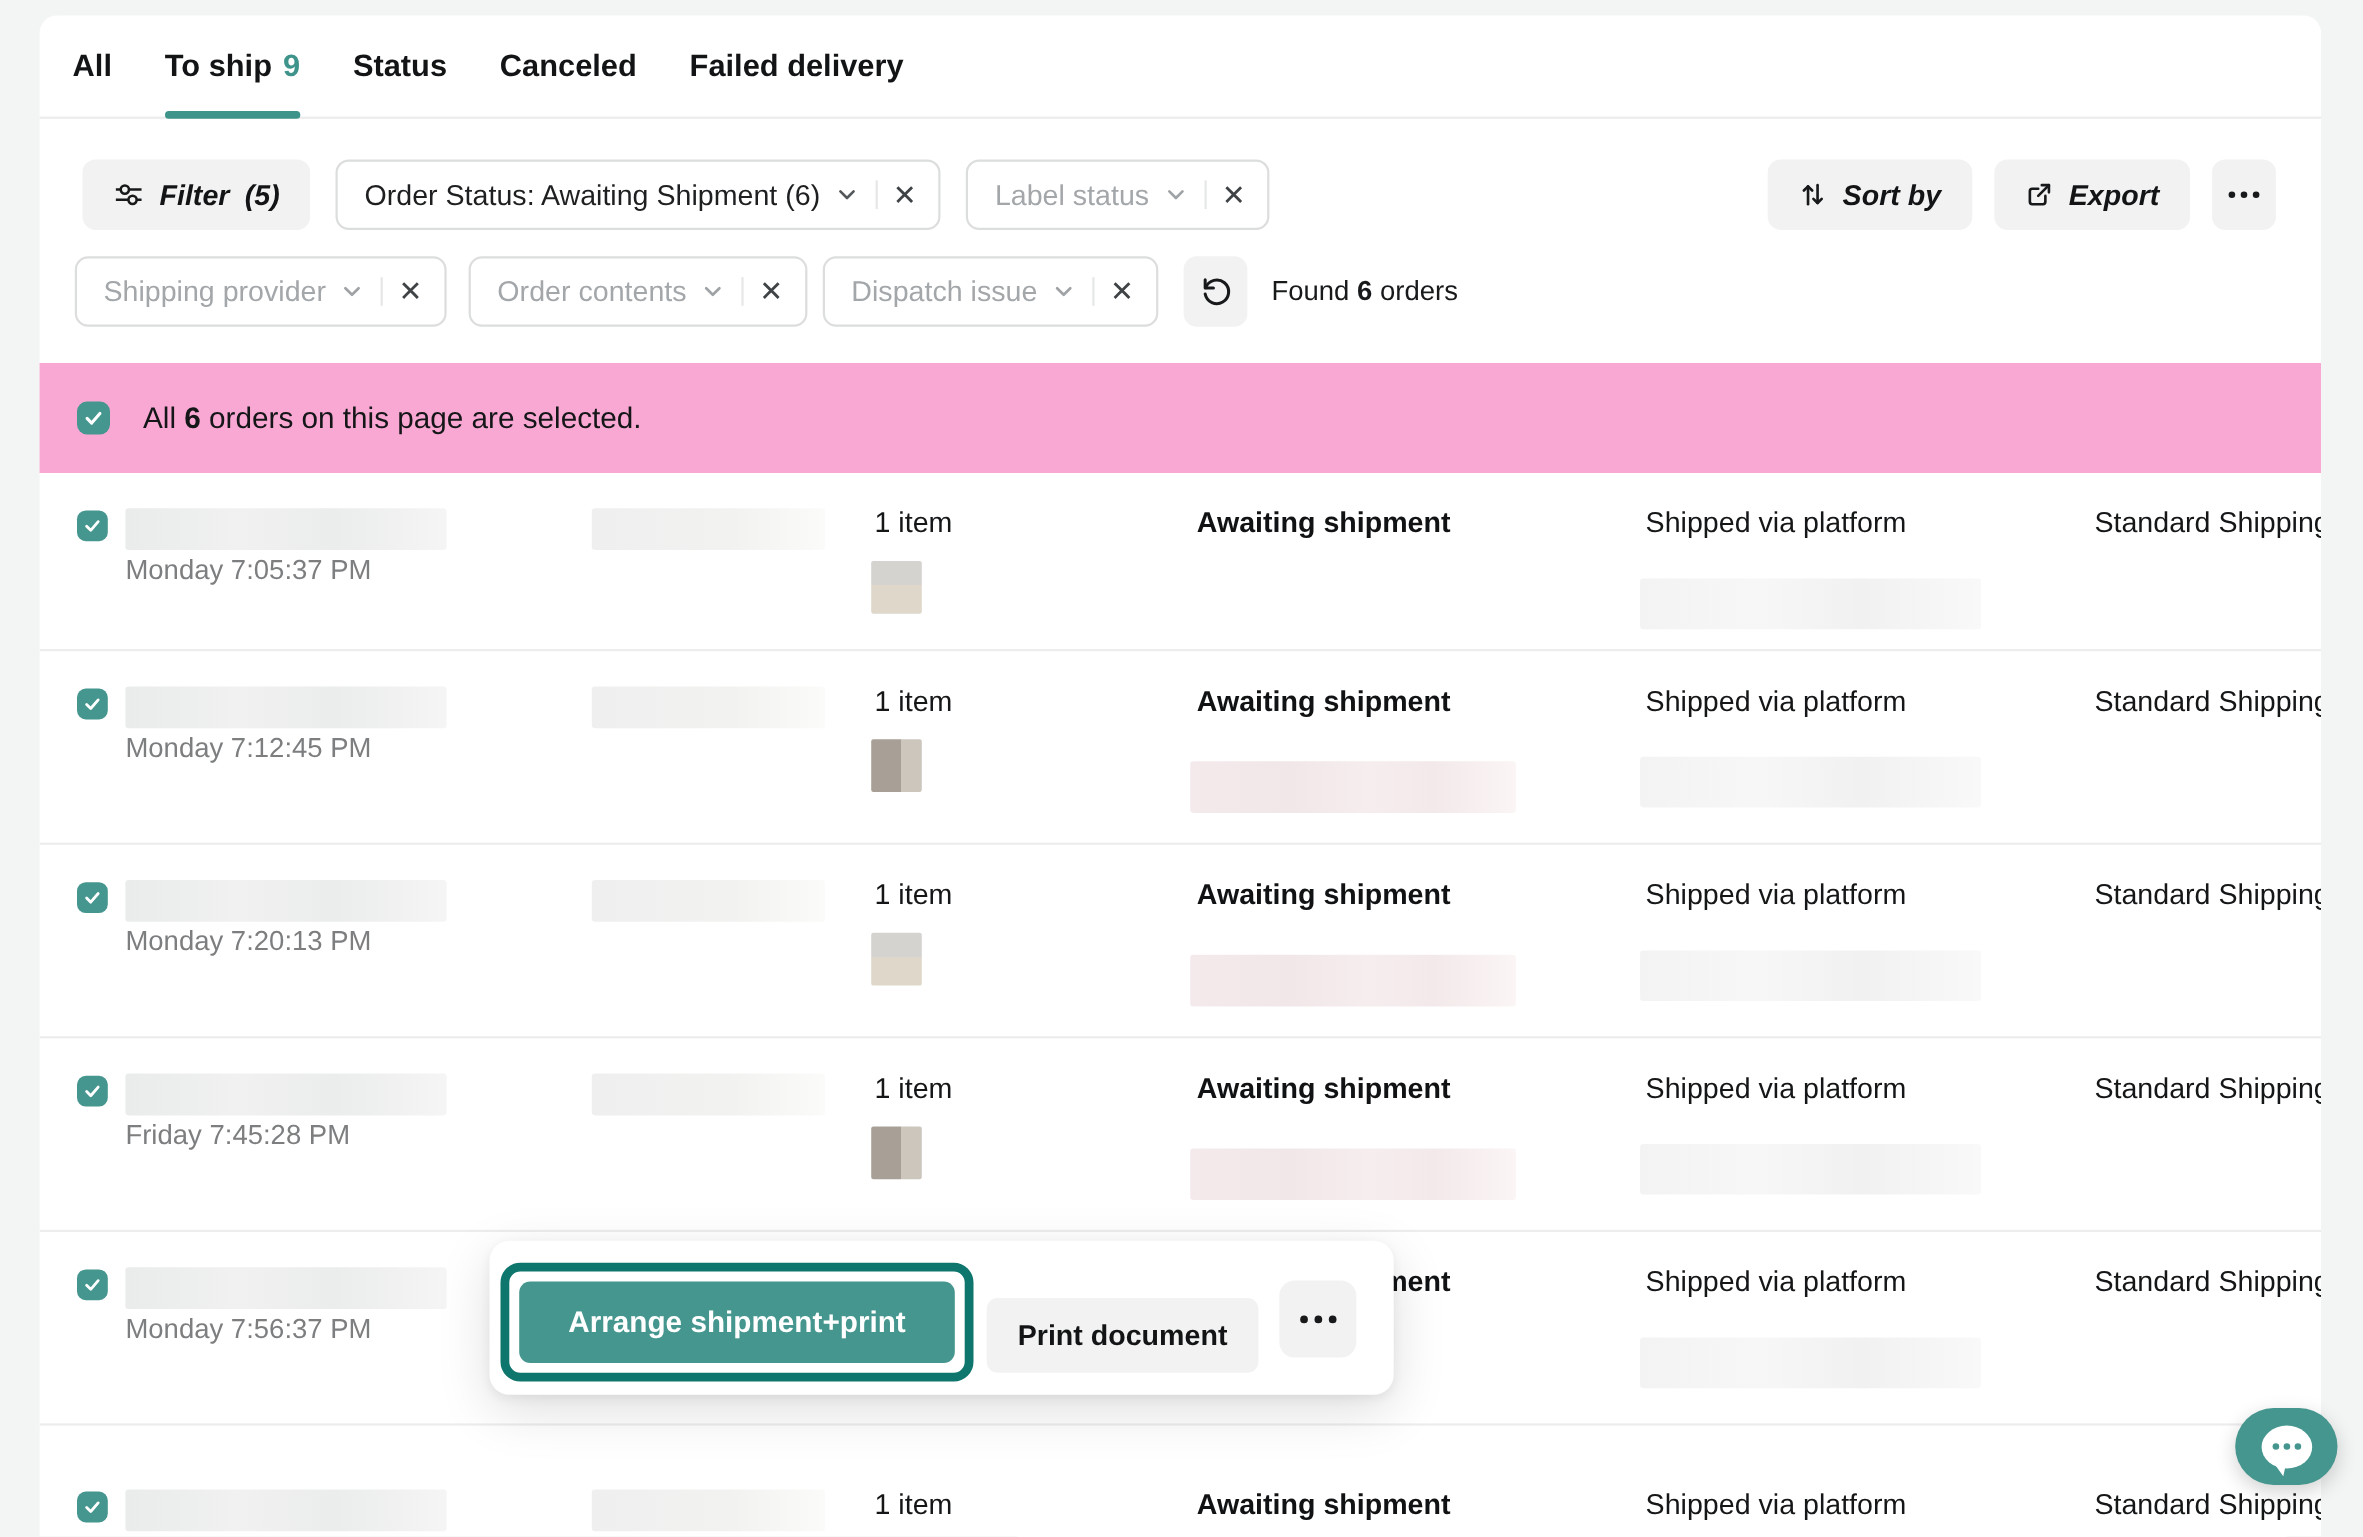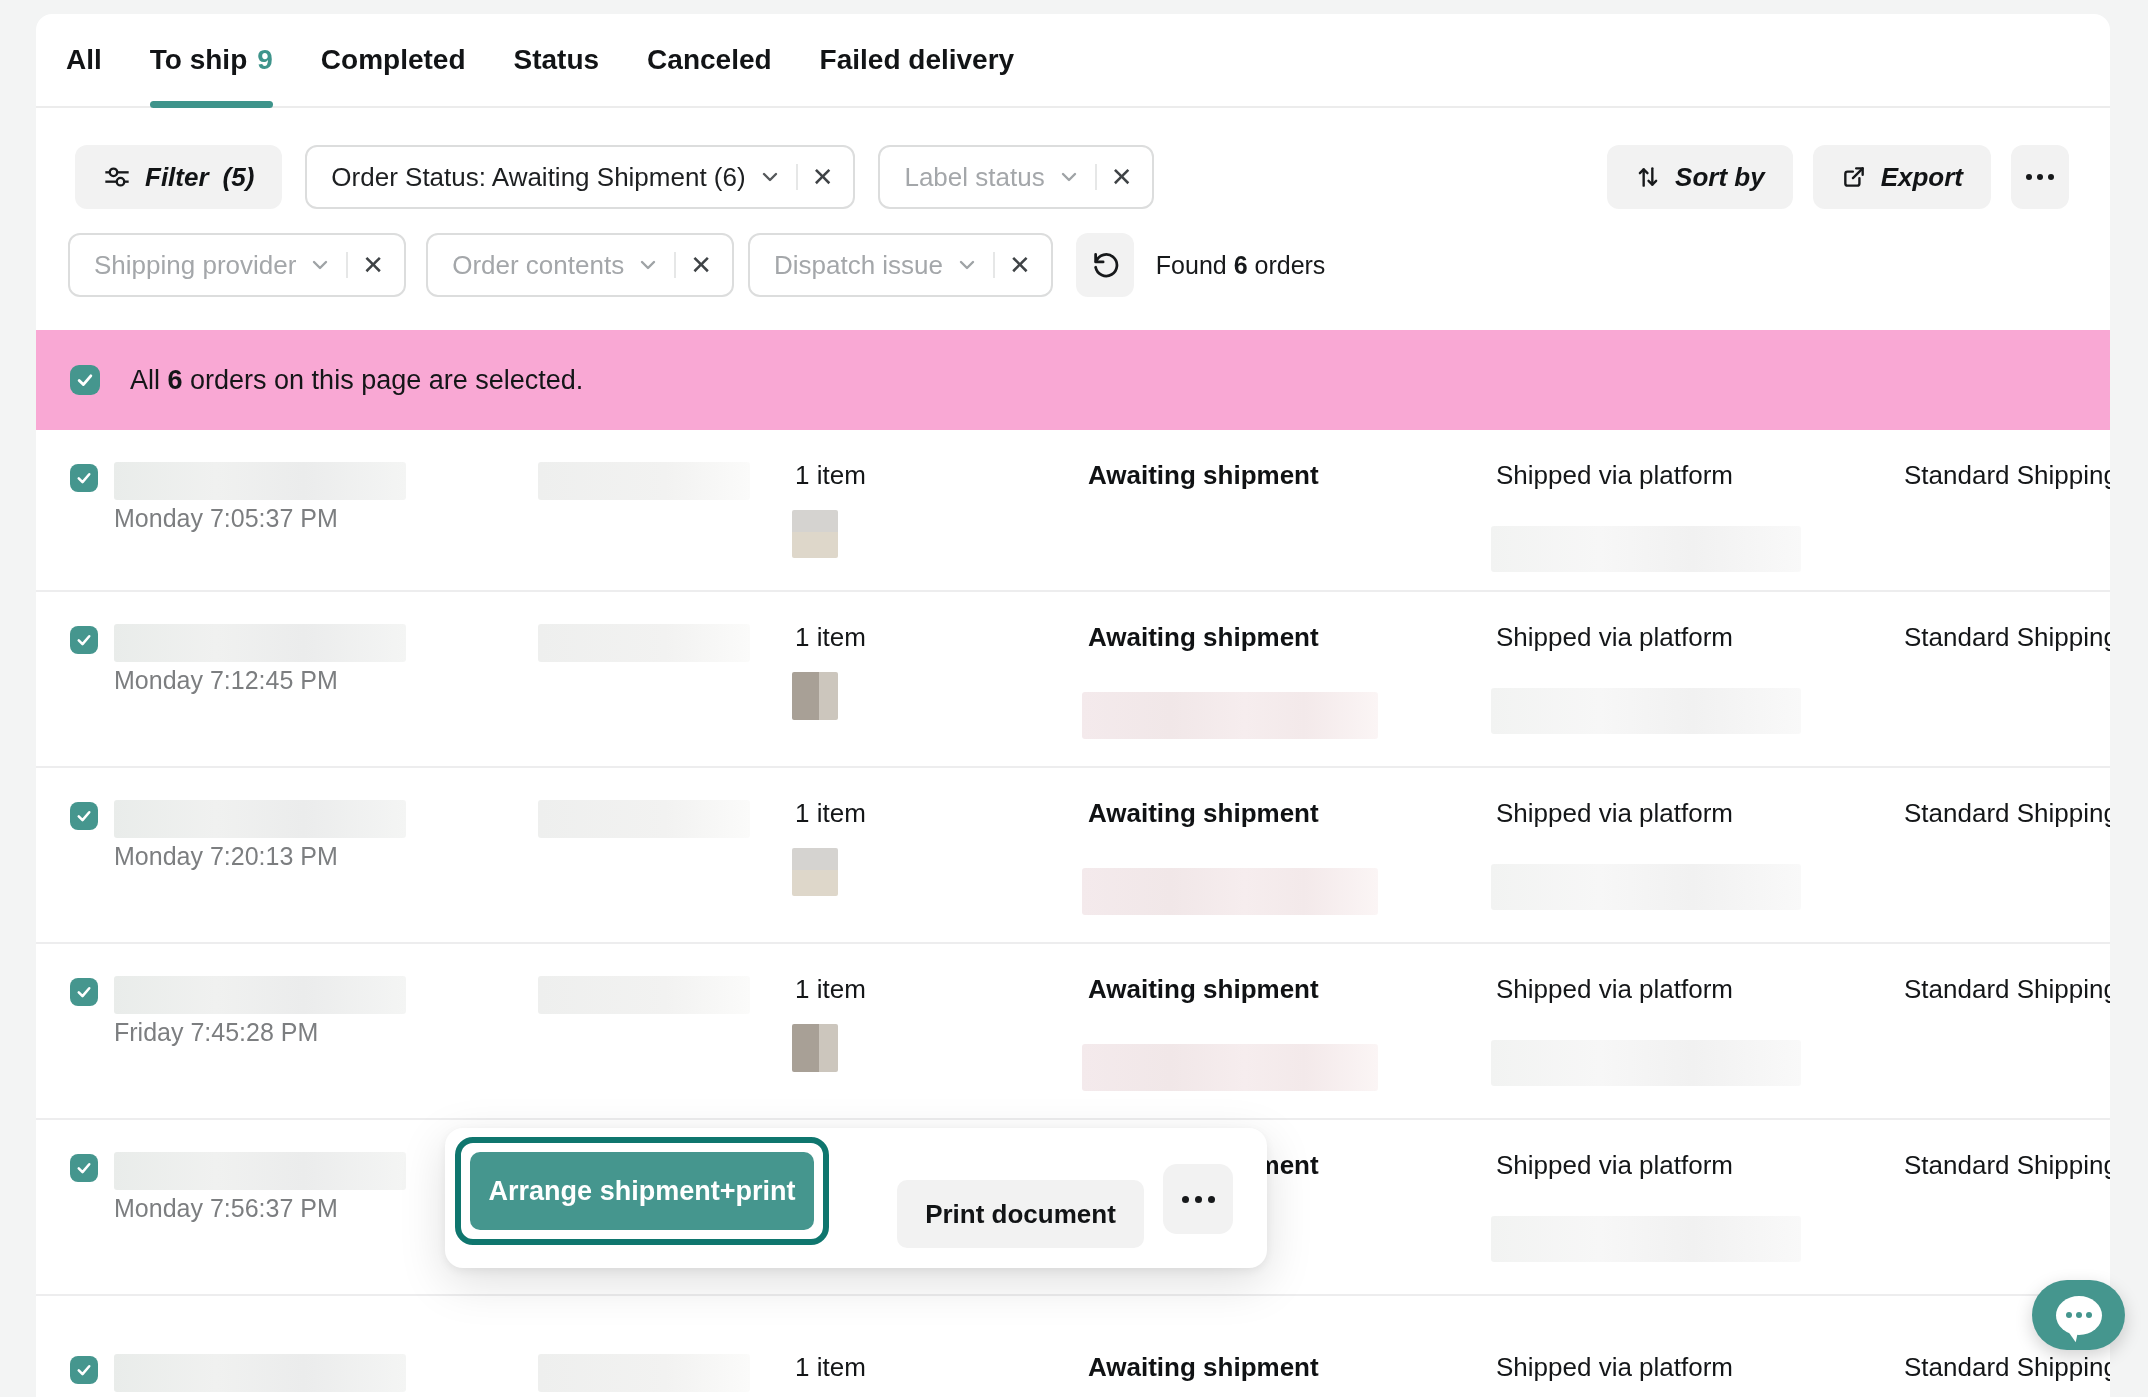--- a/index.html
+++ b/index.html
@@ -127,10 +127,6 @@
         <span class="tab-count">9</span>
       </div>
       <div class="tab">
-        <span>Completed</span>
-
-      </div>
-      <div class="tab">
         <span>Status</span>
 
       </div>

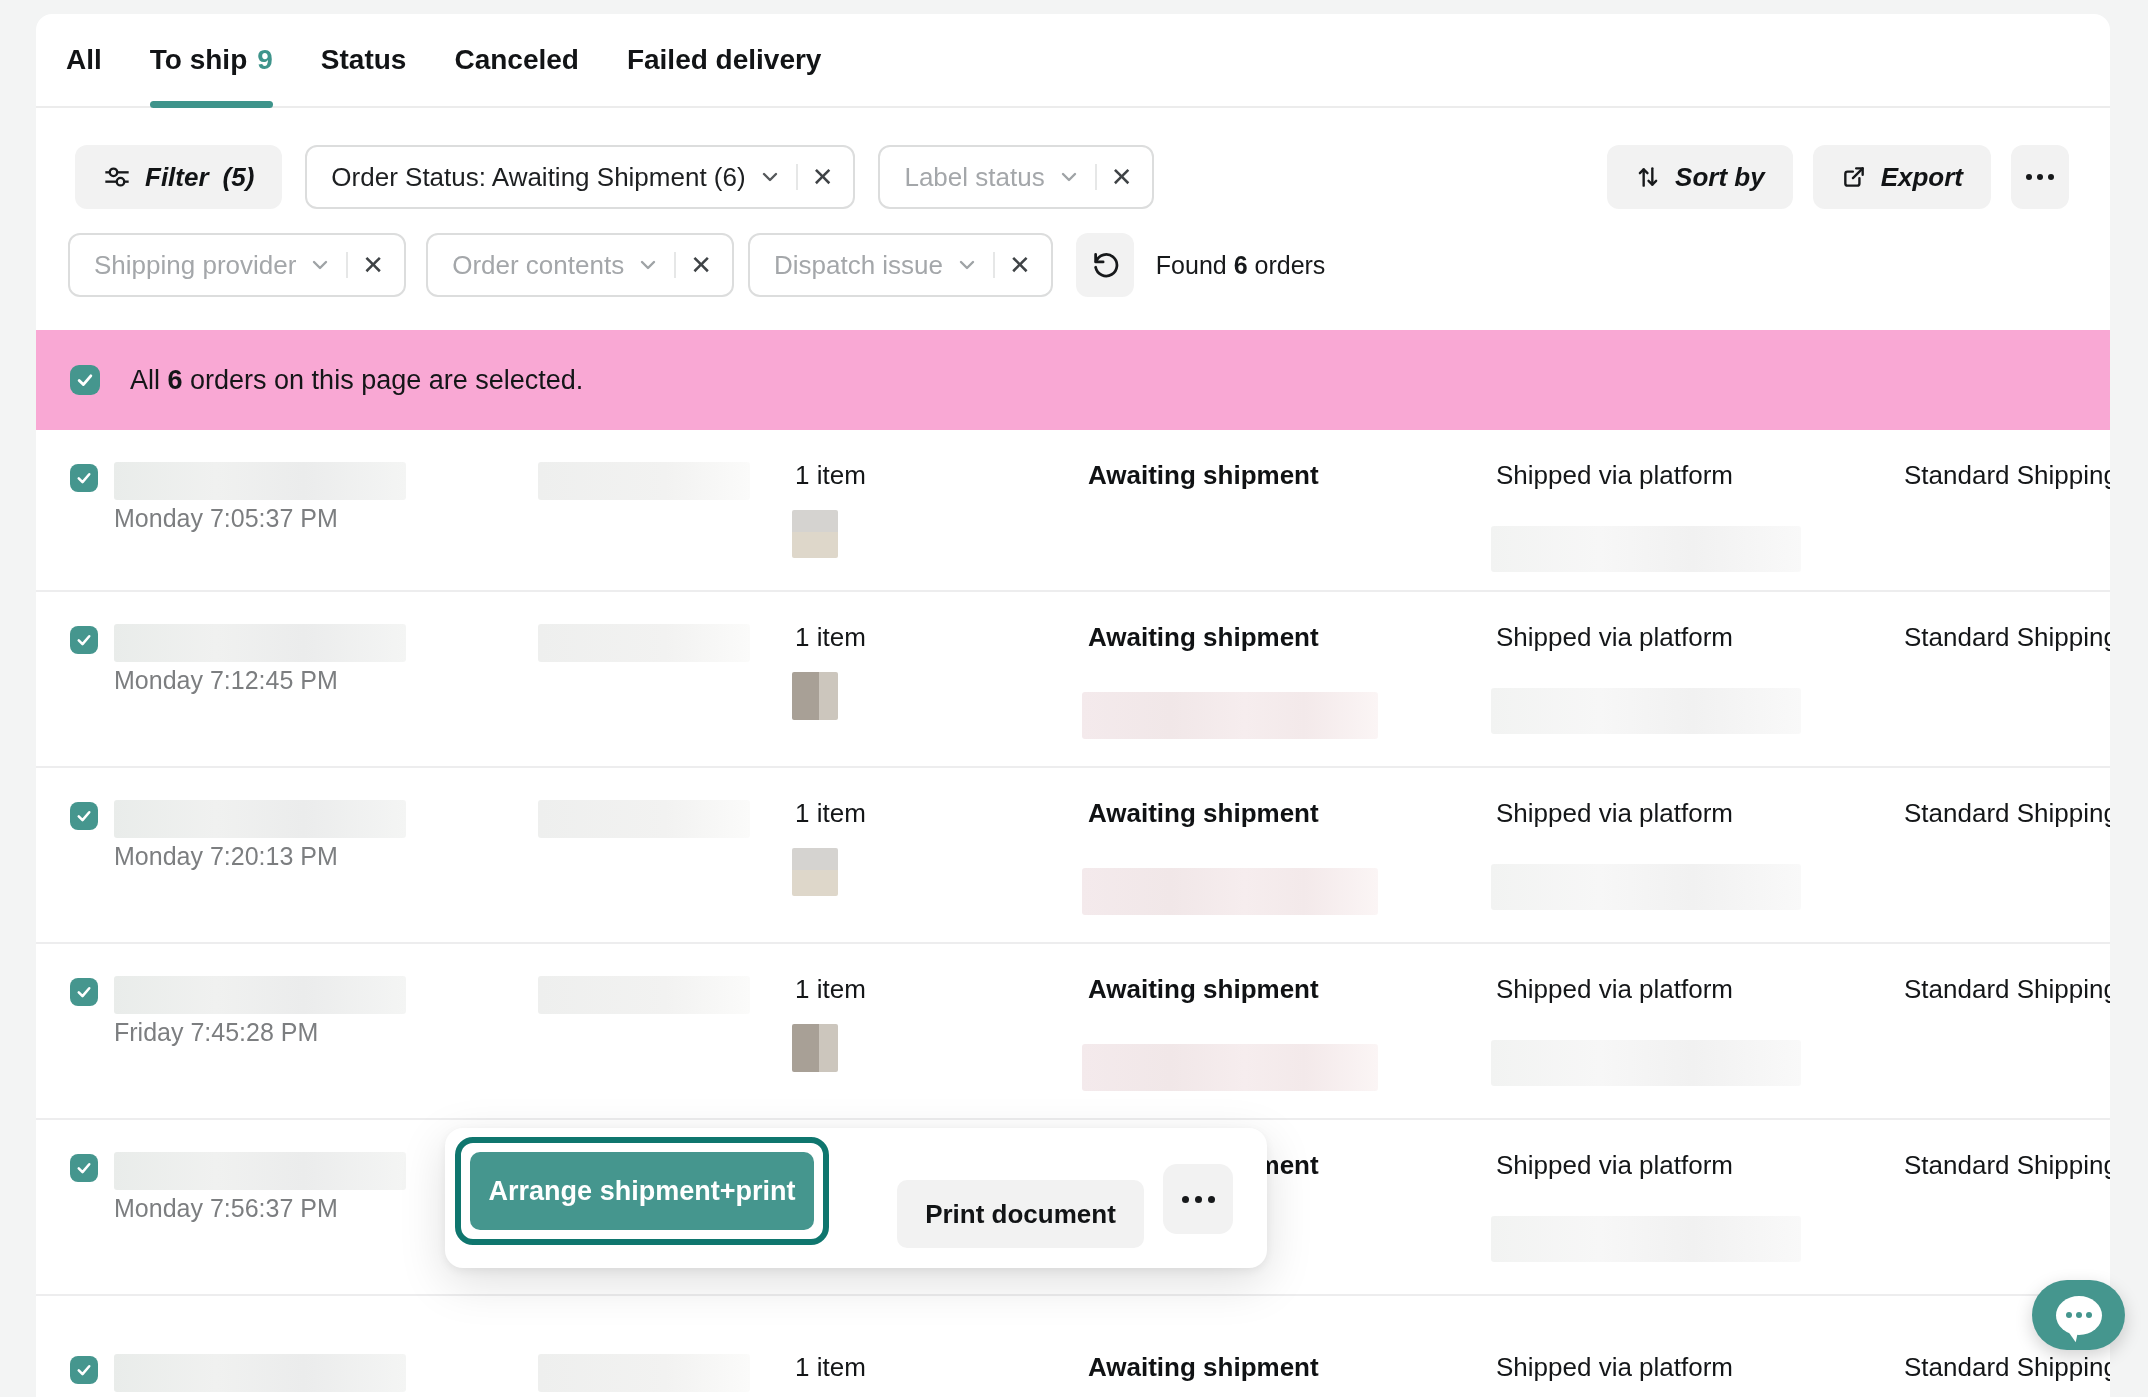--- a/index.html
+++ b/index.html
@@ -85,8 +85,8 @@
   .action-popup { position:absolute; left:445px; top:1128px; width:822px; height:140px;
                   background:#fff; border-radius:18px; z-index:5;
                   box-shadow:0 14px 48px rgba(0,0,0,0.13), 0 3px 10px rgba(0,0,0,0.06); }
-  .hl-ring { position:absolute; left:10px; top:9px; width:374px; height:108px;
-             border:6px solid #0f766e; border-radius:18px; padding:9px; }
+  .hl-ring { position:absolute; left:10px; top:20px; width:430px; height:108px;
+             border:8px solid #0f766e; border-radius:18px; padding:9px; }
   .btn-primary { width:100%; height:100%; background:#45968e; border:none; border-radius:10px;
                  color:#fff; font-size:27px; font-weight:700; font-family:inherit; cursor:pointer; white-space:nowrap; }
   .btn-secondary { position:absolute; left:452px; top:52px; width:247px; height:68px;

